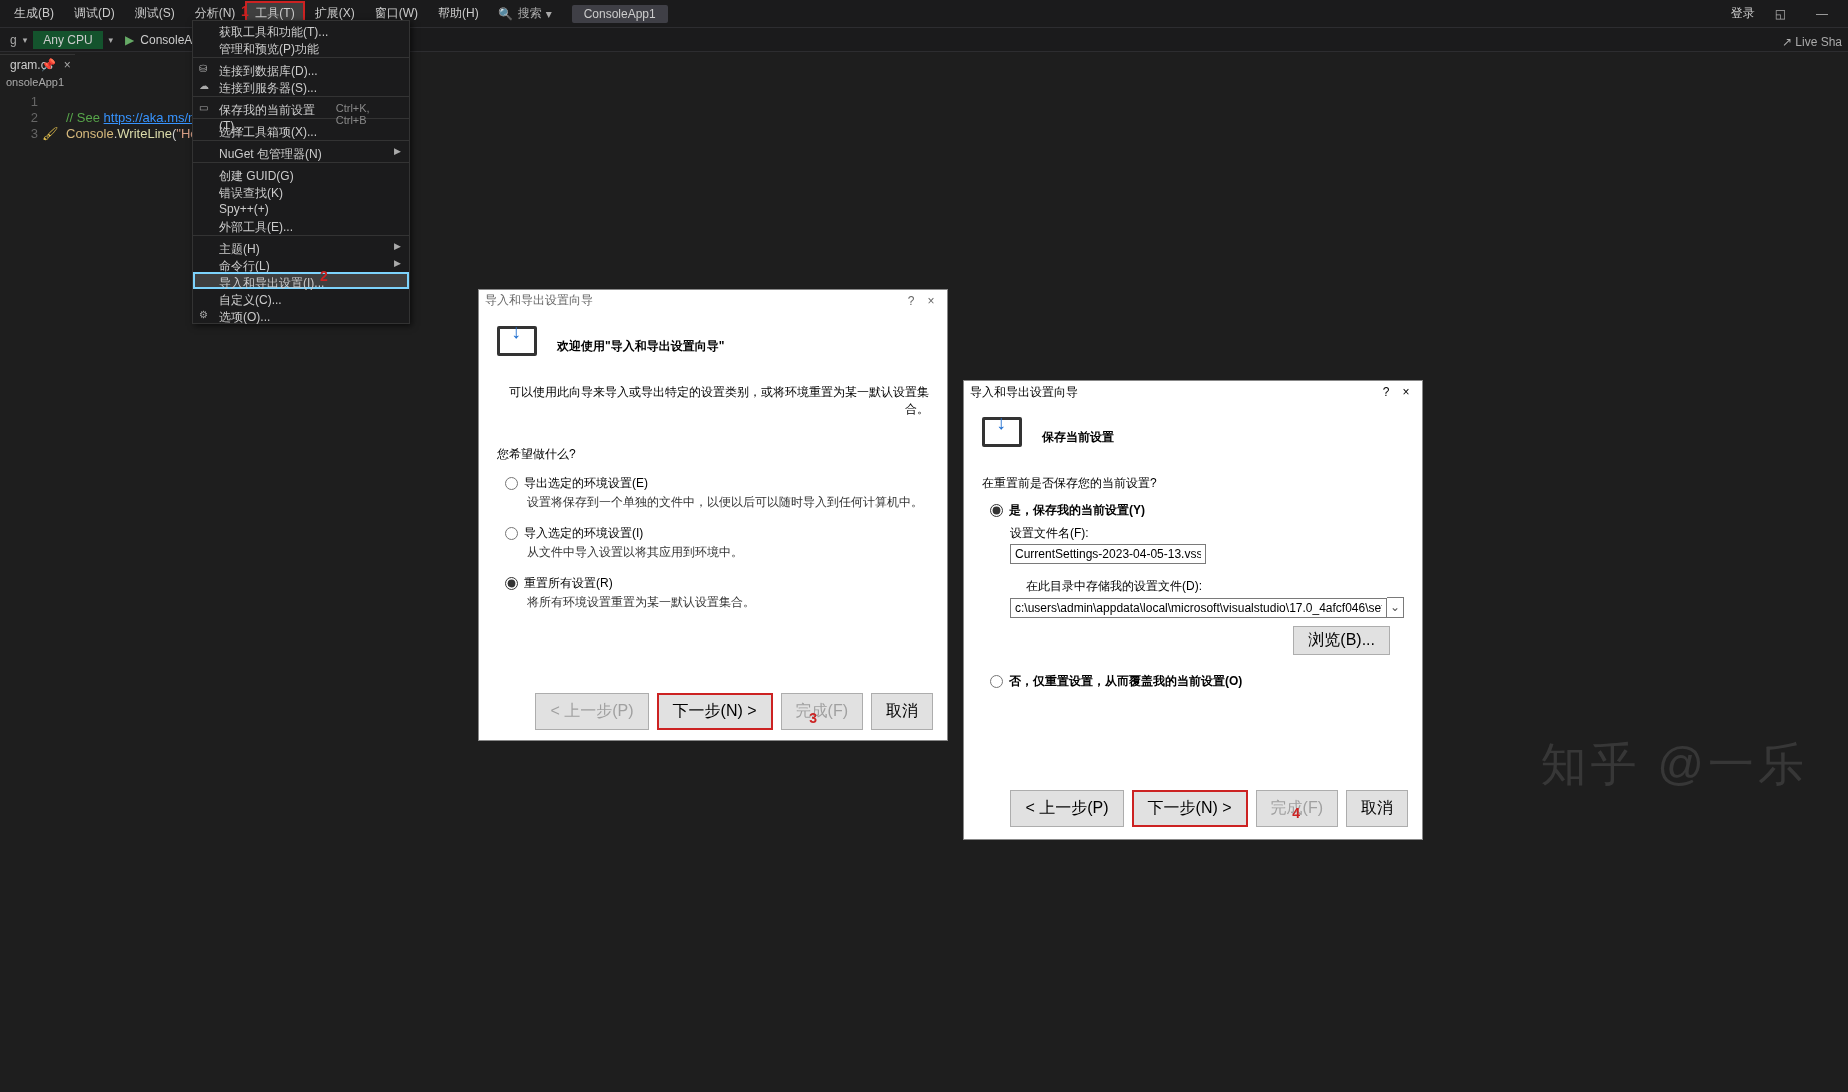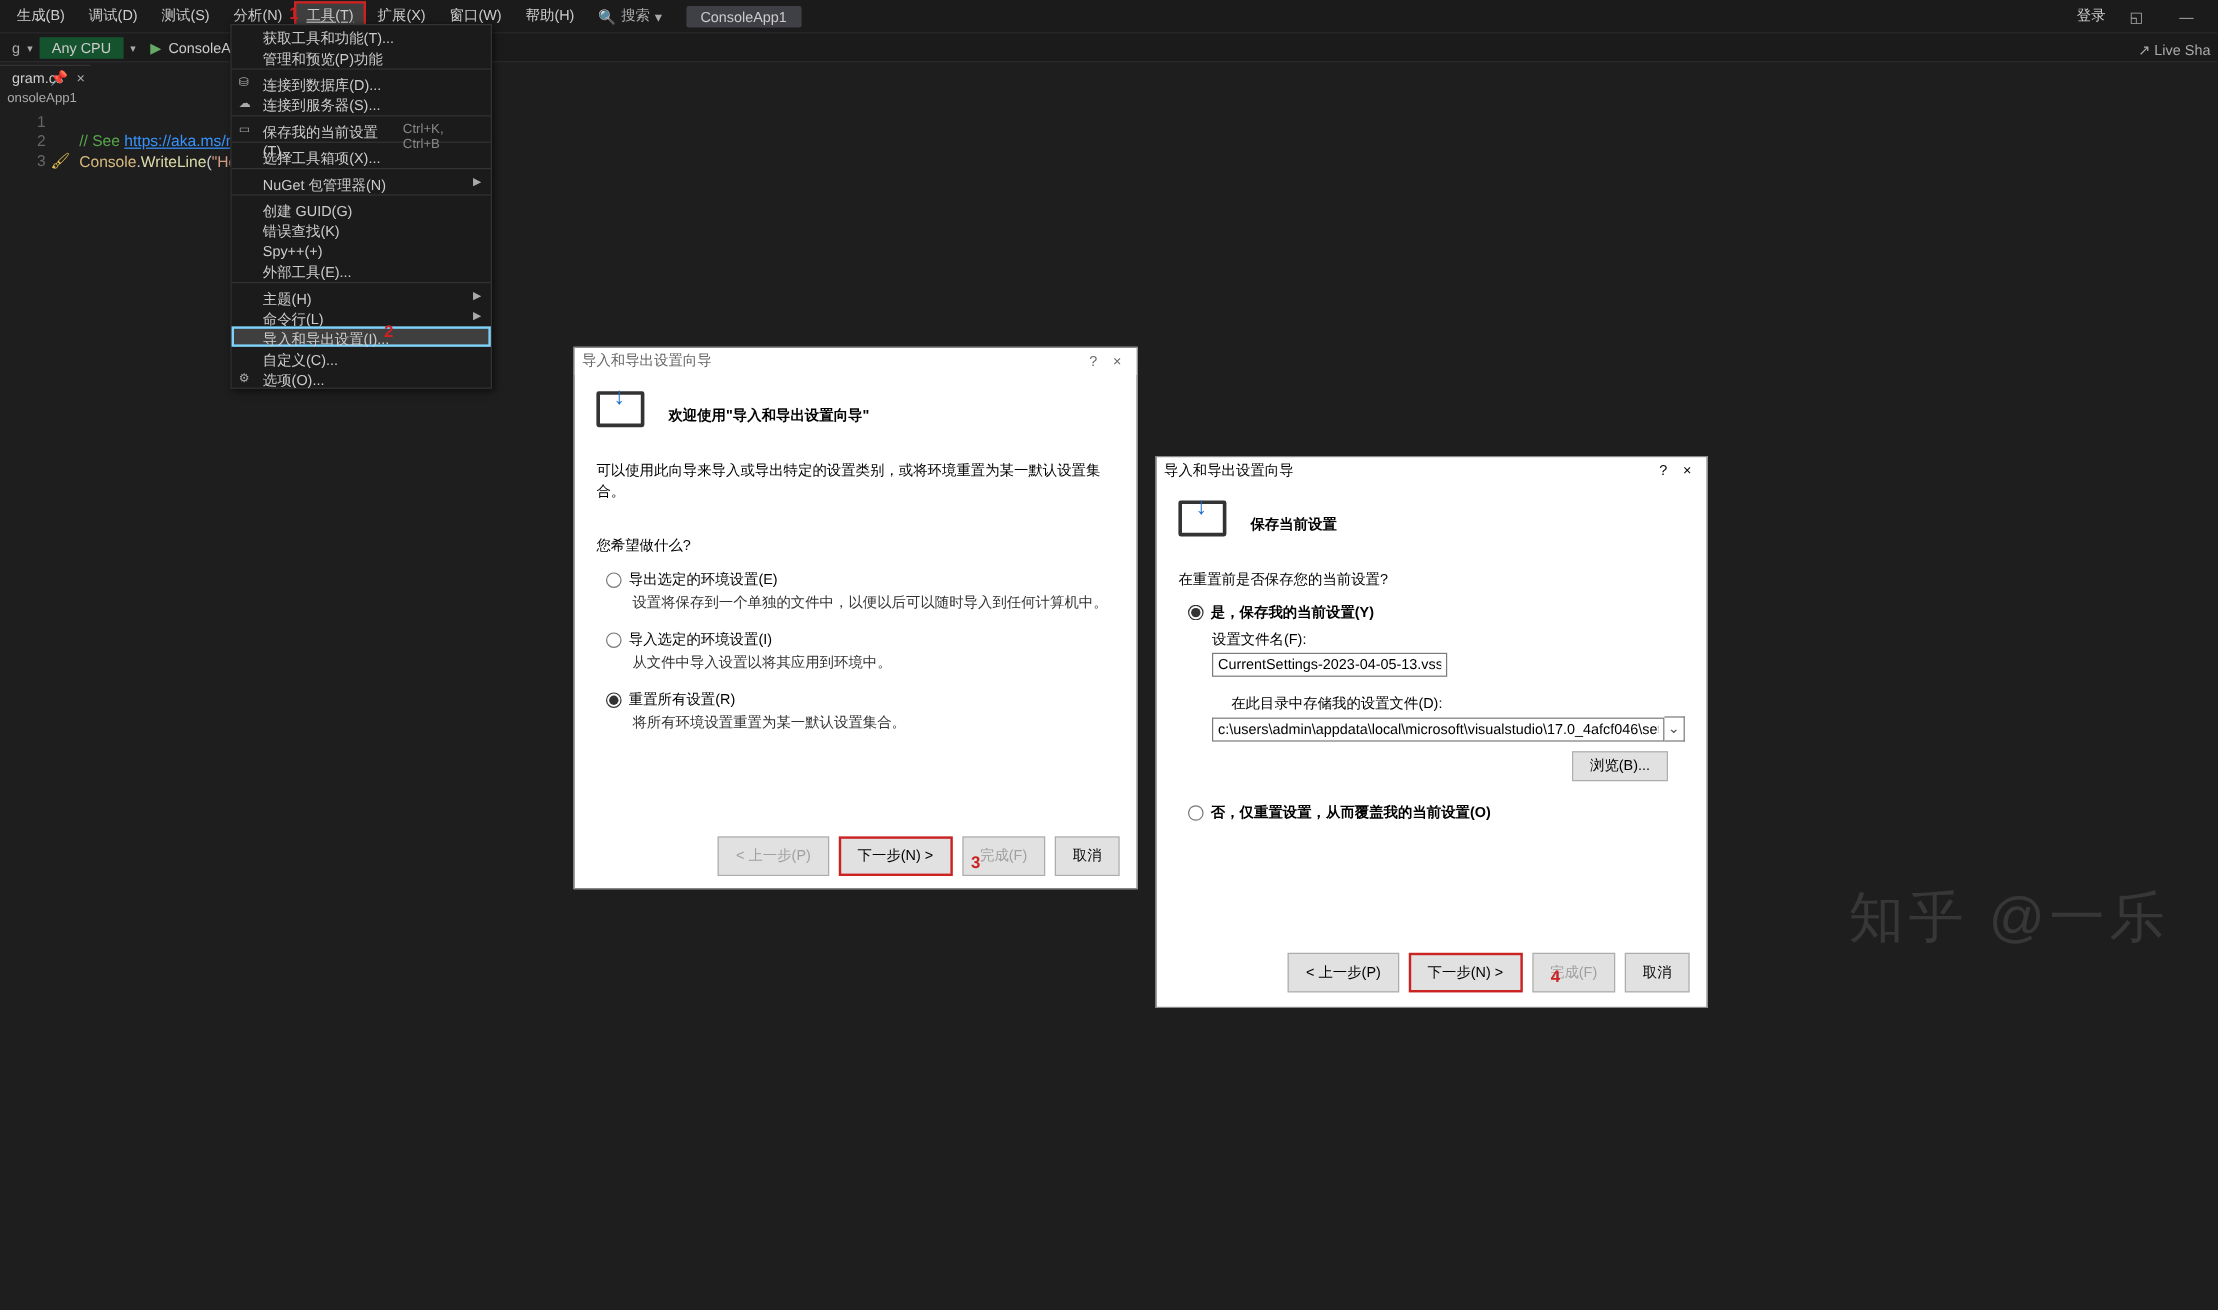--- a/index.html
+++ b/index.html
@@ -8,7 +8,7 @@
 
 .menubar { height: 28px; background: #1b1b1c; display: flex; align-items: center; padding-left: 4px; border-bottom: 1px solid #2d2d30; }
 .menubar .menu-item { padding: 4px 10px; color: #ccc; cursor: pointer; }
-.menubar .menu-item.active { background: #3f3f3f; border: 2px solid #c22; padding: 2px 8px; text-decoration: underline; }
+.menubar .menu-item.active { background: #3f3f3f; border: 2px solid #c22; padding: 2px 8px; }
 .menubar .spacer { flex: 1; }
 .menubar .search-icn { margin-left: 10px; color: #aaa; }
 .menubar .search-lbl { color: #aaa; margin-left: 4px; }

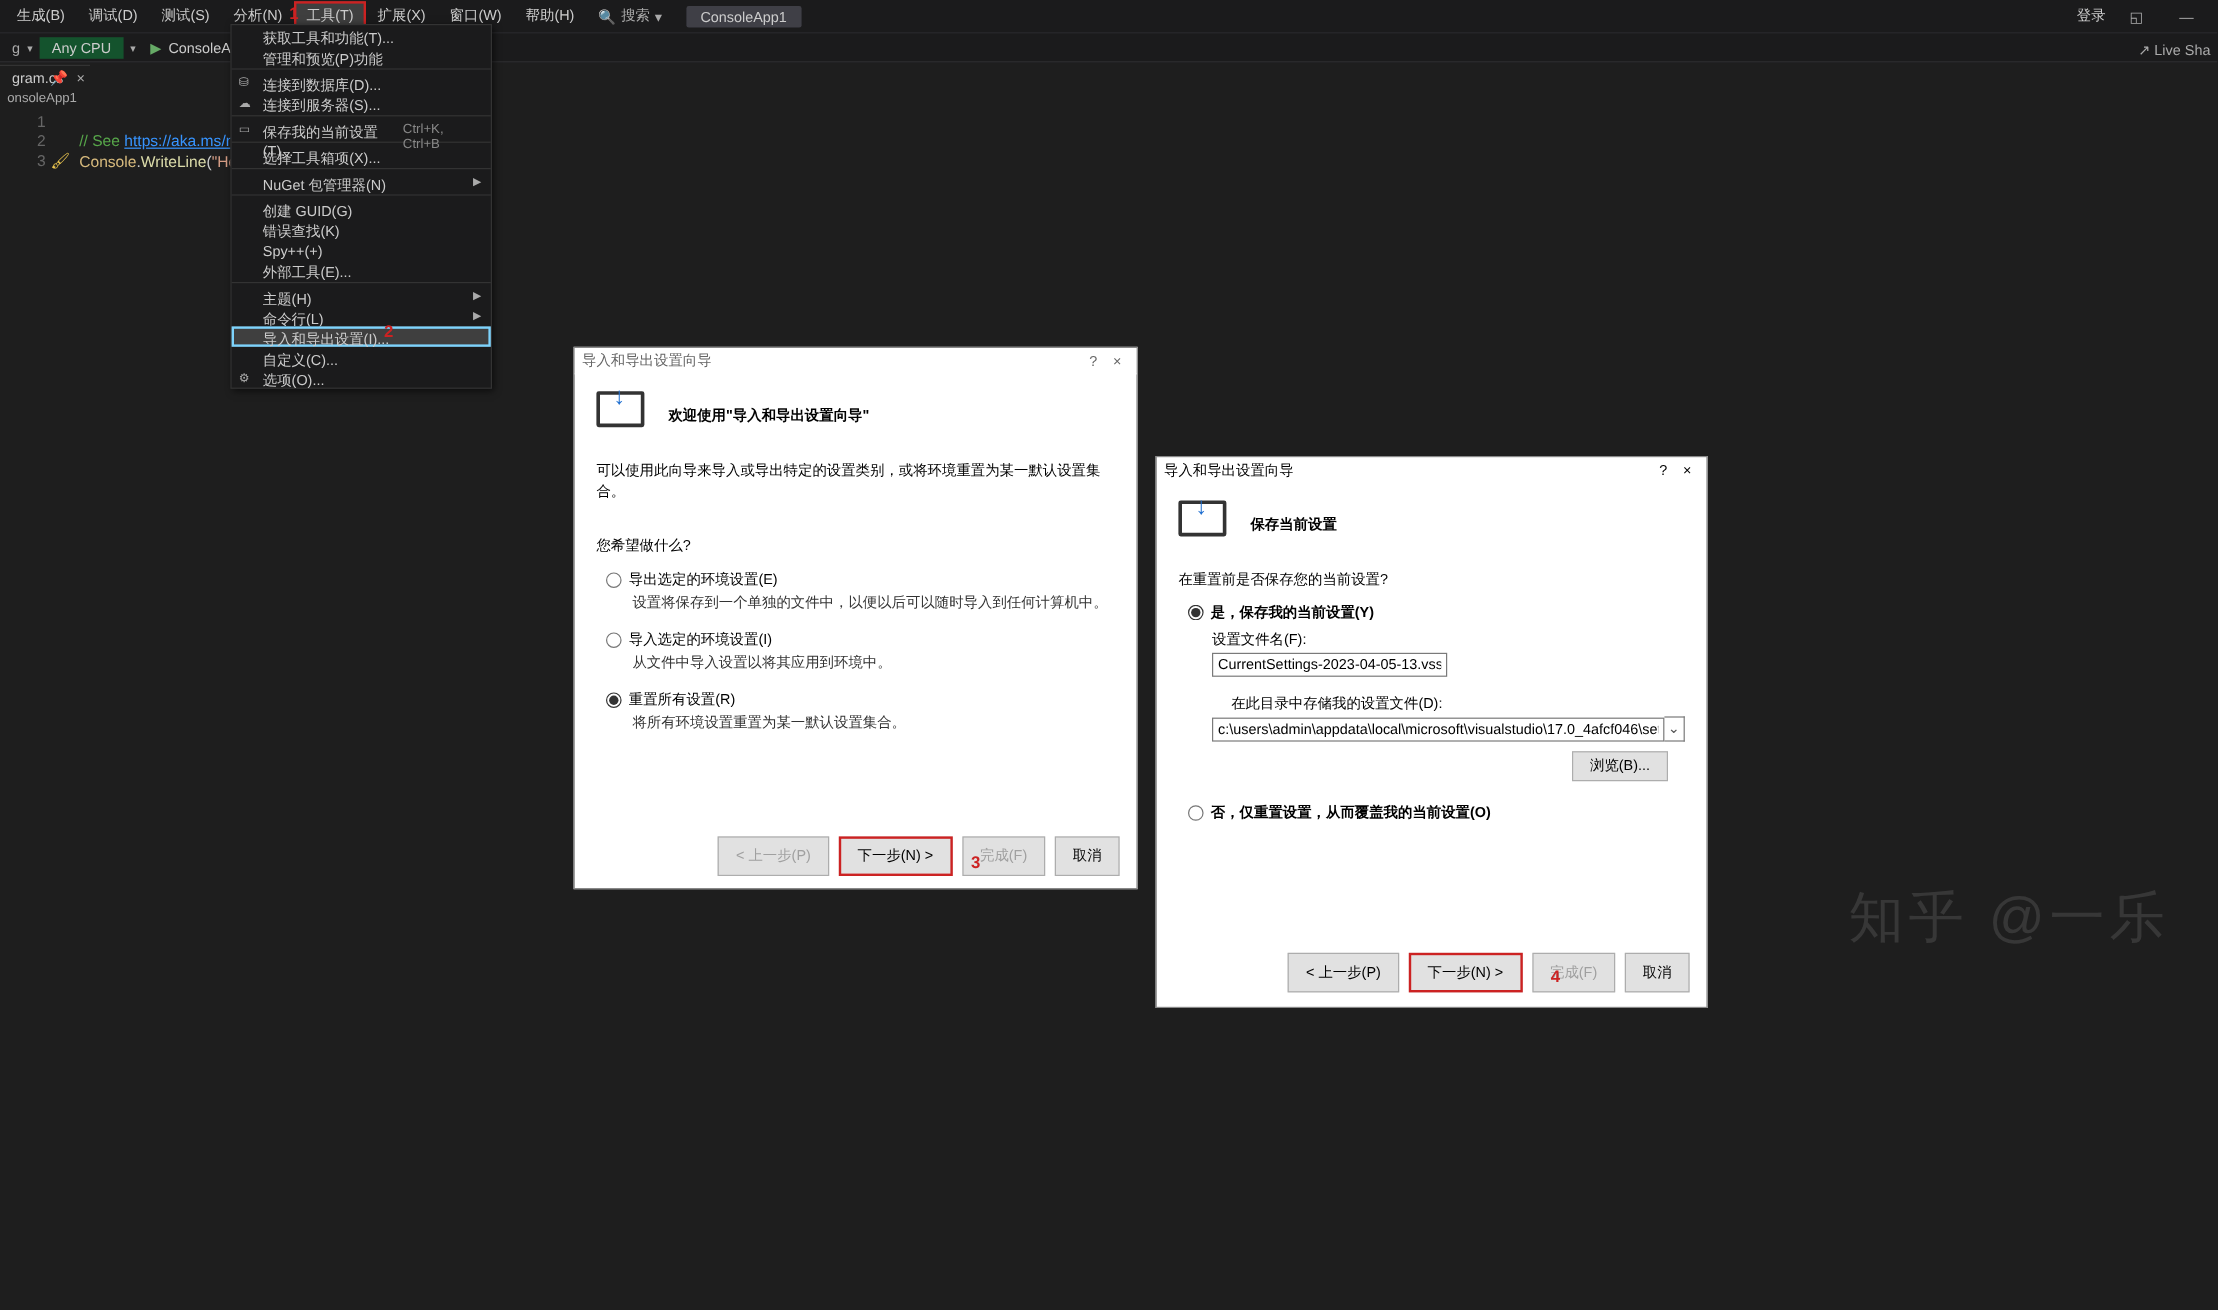--- a/index.html
+++ b/index.html
@@ -64,7 +64,7 @@
 .dialog1 .big-icon .mon { width:40px; height:30px; border:3px solid #333; border-radius:2px;}
 .dialog1 .big-icon .arrow { position:absolute; left:14px; top:-6px; color:#1f6fd0; font-size:20px; font-weight:bold;}
 .dialog1 .header-title { font-weight:bold; font-size:12px;}
-.dialog1 .desc { margin:6px 0 28px 0;}
+.dialog1 .desc { margin:6px 0 28px 0;text-align:right;}
 .dialog1 .prompt { margin-bottom:12px;}
 .dialog1 .opt { margin:6px 0 2px 8px; display:flex; align-items:center; gap:6px;}
 .dialog1 .opt-desc { margin:0 0 14px 30px; color:#333;}

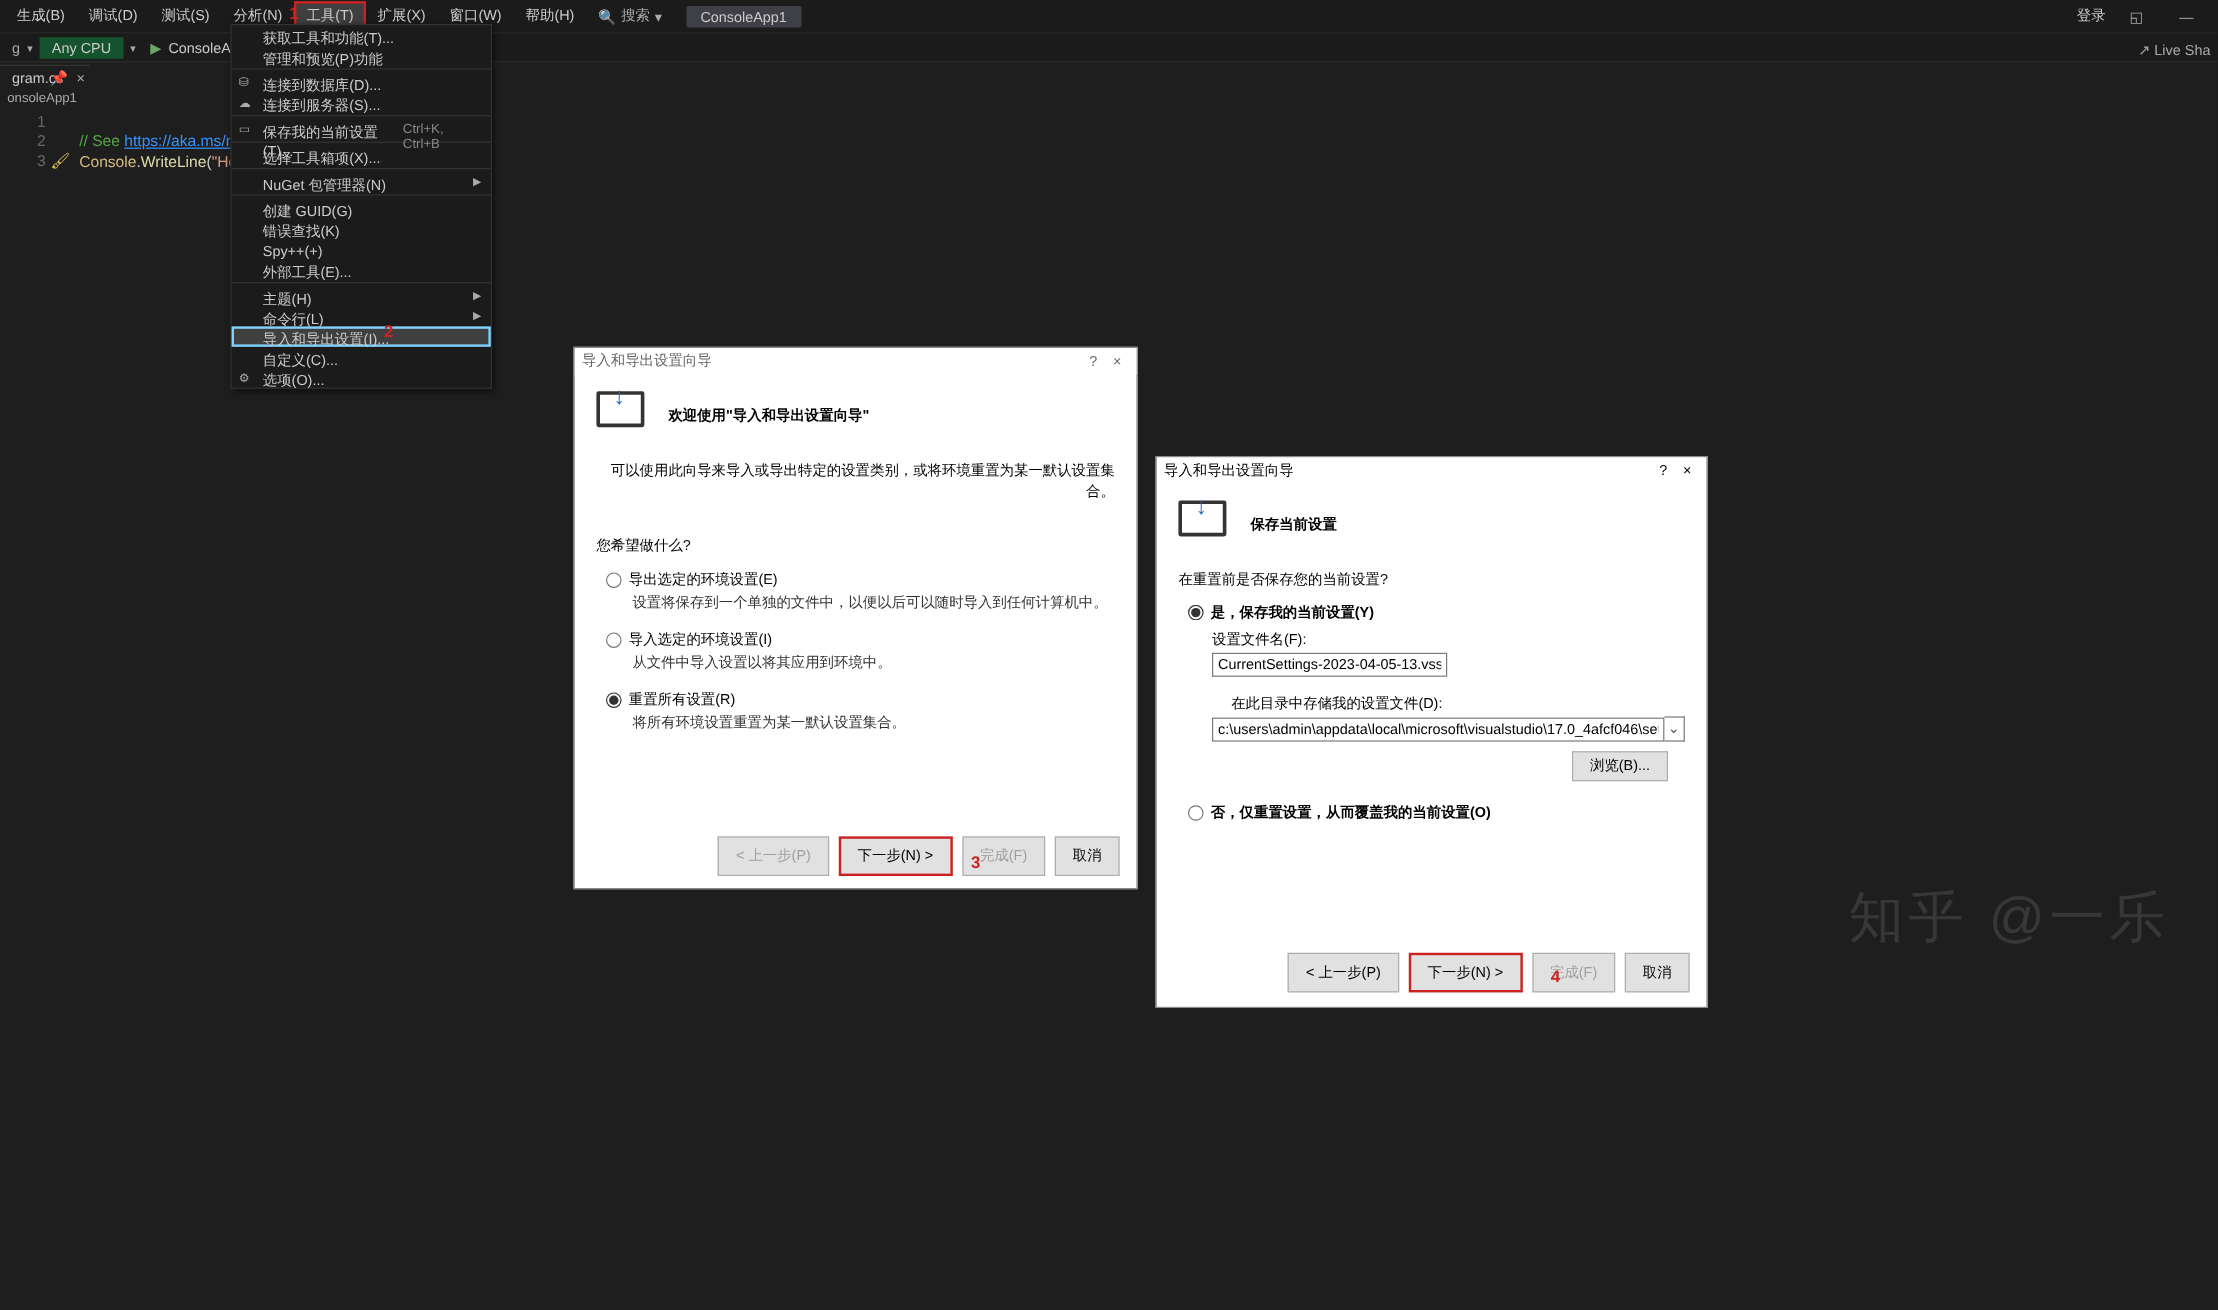--- a/index.html
+++ b/index.html
@@ -69,7 +69,7 @@
 .dialog1 .opt { margin:6px 0 2px 8px; display:flex; align-items:center; gap:6px;}
 .dialog1 .opt-desc { margin:0 0 14px 30px; color:#333;}
 .dialog1 .buttons { position:absolute; bottom:10px; right:14px; display:flex; gap:8px;}
-.dialog1 .btn, .dialog2 .btn { border:1px solid #adadad; background:#e1e1e1; padding:3px 14px; color:#000; cursor:pointer; font-size:12px;}
+.dialog1 .btn, .dialog2 .btn { border:1px solid #adadad; background:#e1e1e1; padding:3px 14px; color:#000; cursor:pointer; font-size:16px;}
 .dialog1 .btn.disabled, .dialog2 .btn.disabled { color:#a0a0a0;}
 .dialog1 .btn.primary, .dialog2 .btn.primary { border:1px solid #0078d7;}
 .redbox3 { border:2px solid #c22 !important; padding:6px 14px !important;}

